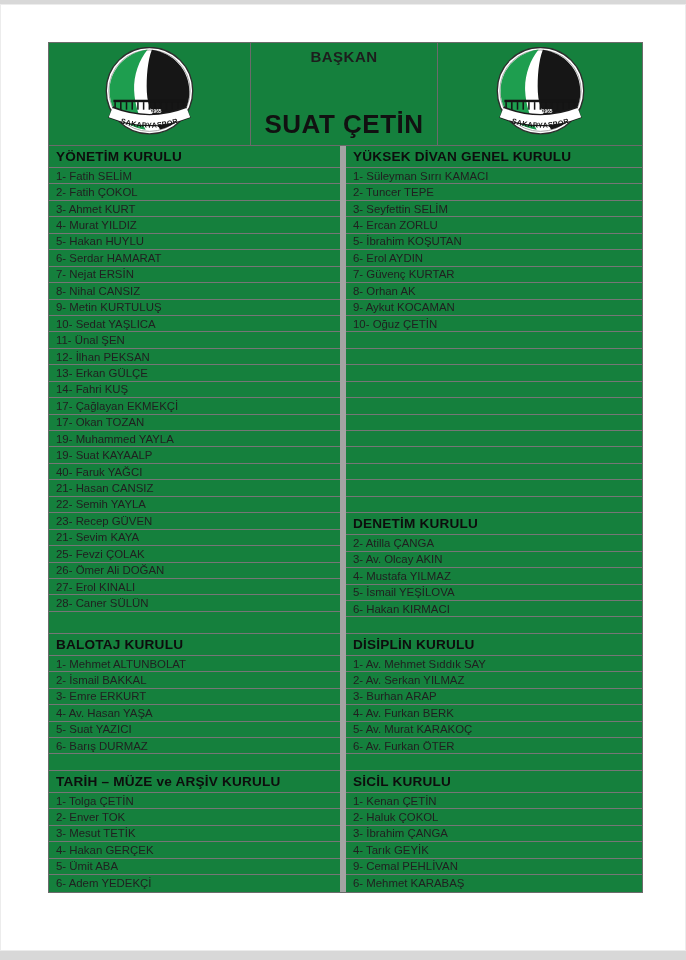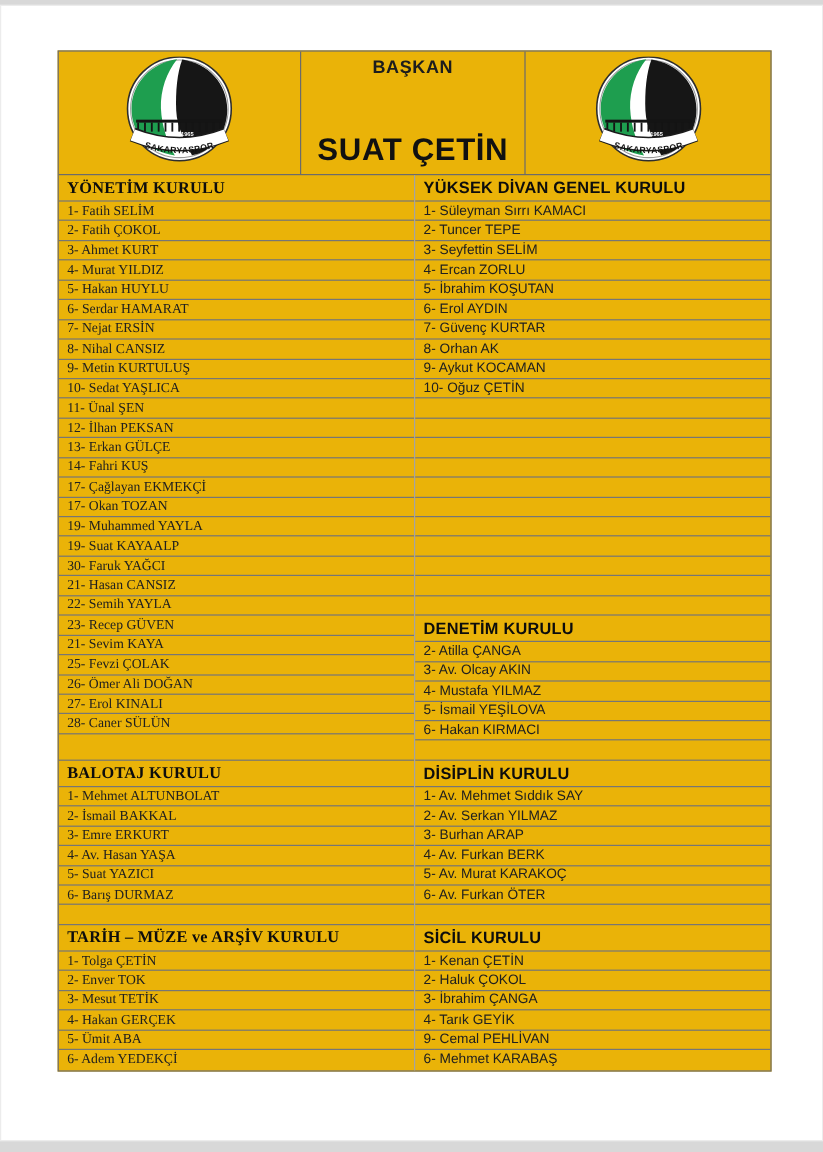--- a/index.html
+++ b/index.html
@@ -25,7 +25,7 @@
     left:48px;top:38px;
     width:595px;
     border:1px solid #6b6b6b;
-    background:#eab308;
+    background:#15803d;
     box-sizing:border-box;
   }
   

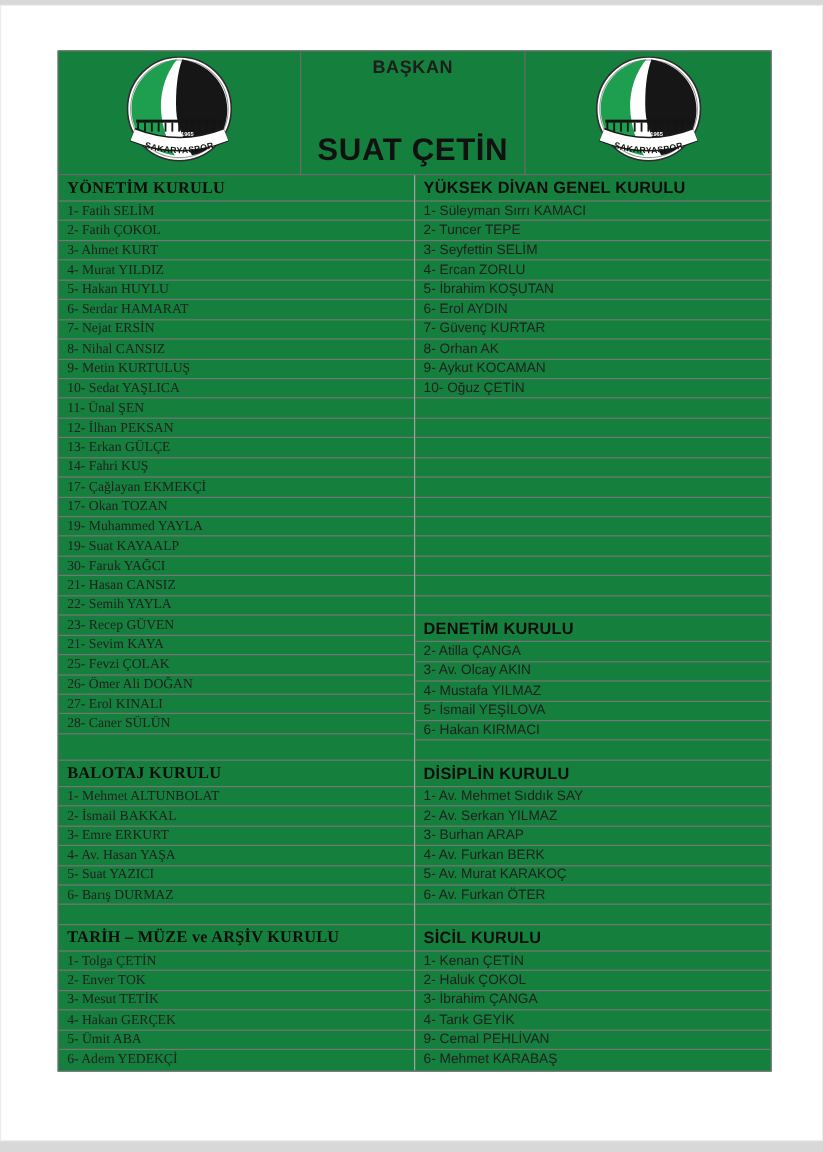--- a/index.html
+++ b/index.html
@@ -53,7 +53,7 @@
   
   .body-row{display:flex;}
   .col{box-sizing:border-box;}
-  .col-left{width:297px;border-right:1px solid #a3a3a3;font-family:Liberation Serif, serif;}
+  .col-left{width:297px;border-right:6px solid #a3a3a3;}
   .col-right{flex:1;}
   .row{
     box-sizing:border-box;

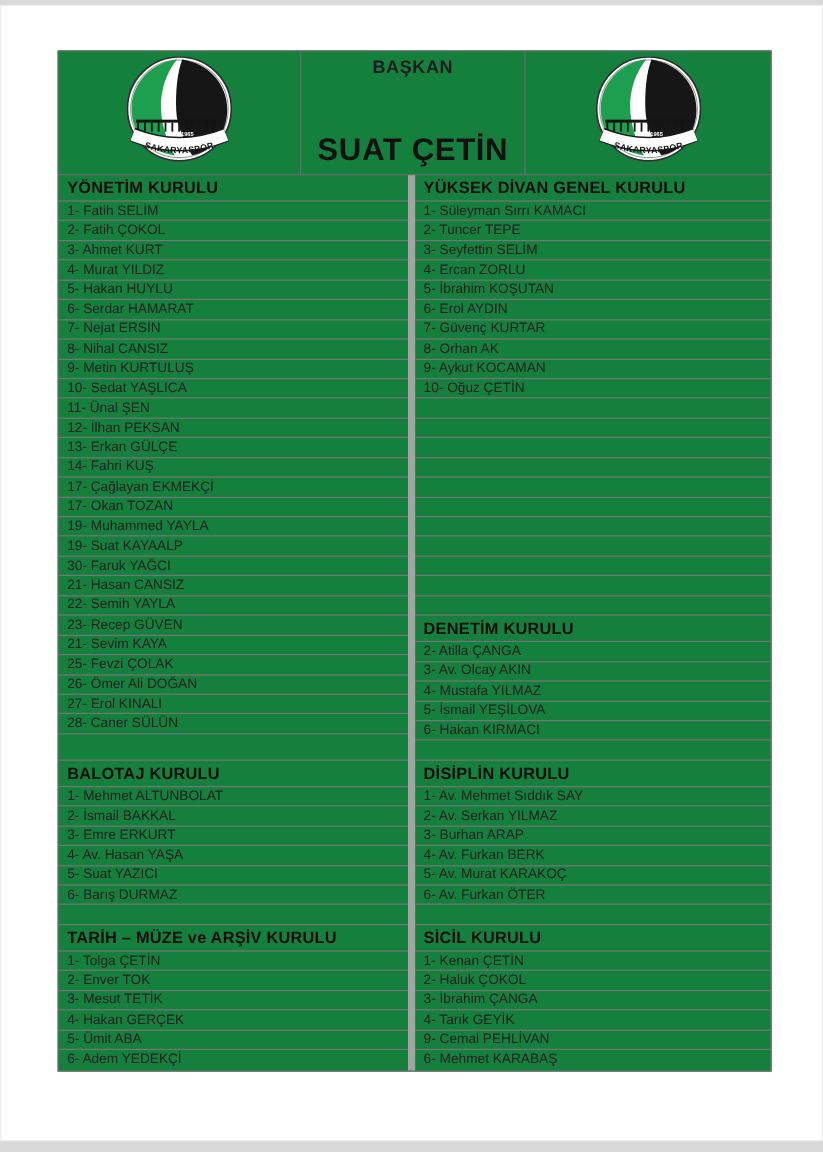--- a/index.html
+++ b/index.html
@@ -153,7 +153,7 @@
             <div class="row row-item">17- Okan TOZAN</div>
             <div class="row row-item">19- Muhammed YAYLA</div>
             <div class="row row-item">19- Suat KAYAALP</div>
-            <div class="row row-item">30- Faruk YAĞCI</div>
+            <div class="row row-item">40- Faruk YAĞCI</div>
             <div class="row row-item">21- Hasan CANSIZ</div>
             <div class="row row-item">22- Semih YAYLA</div>
             <div class="row row-item">23- Recep GÜVEN</div>

